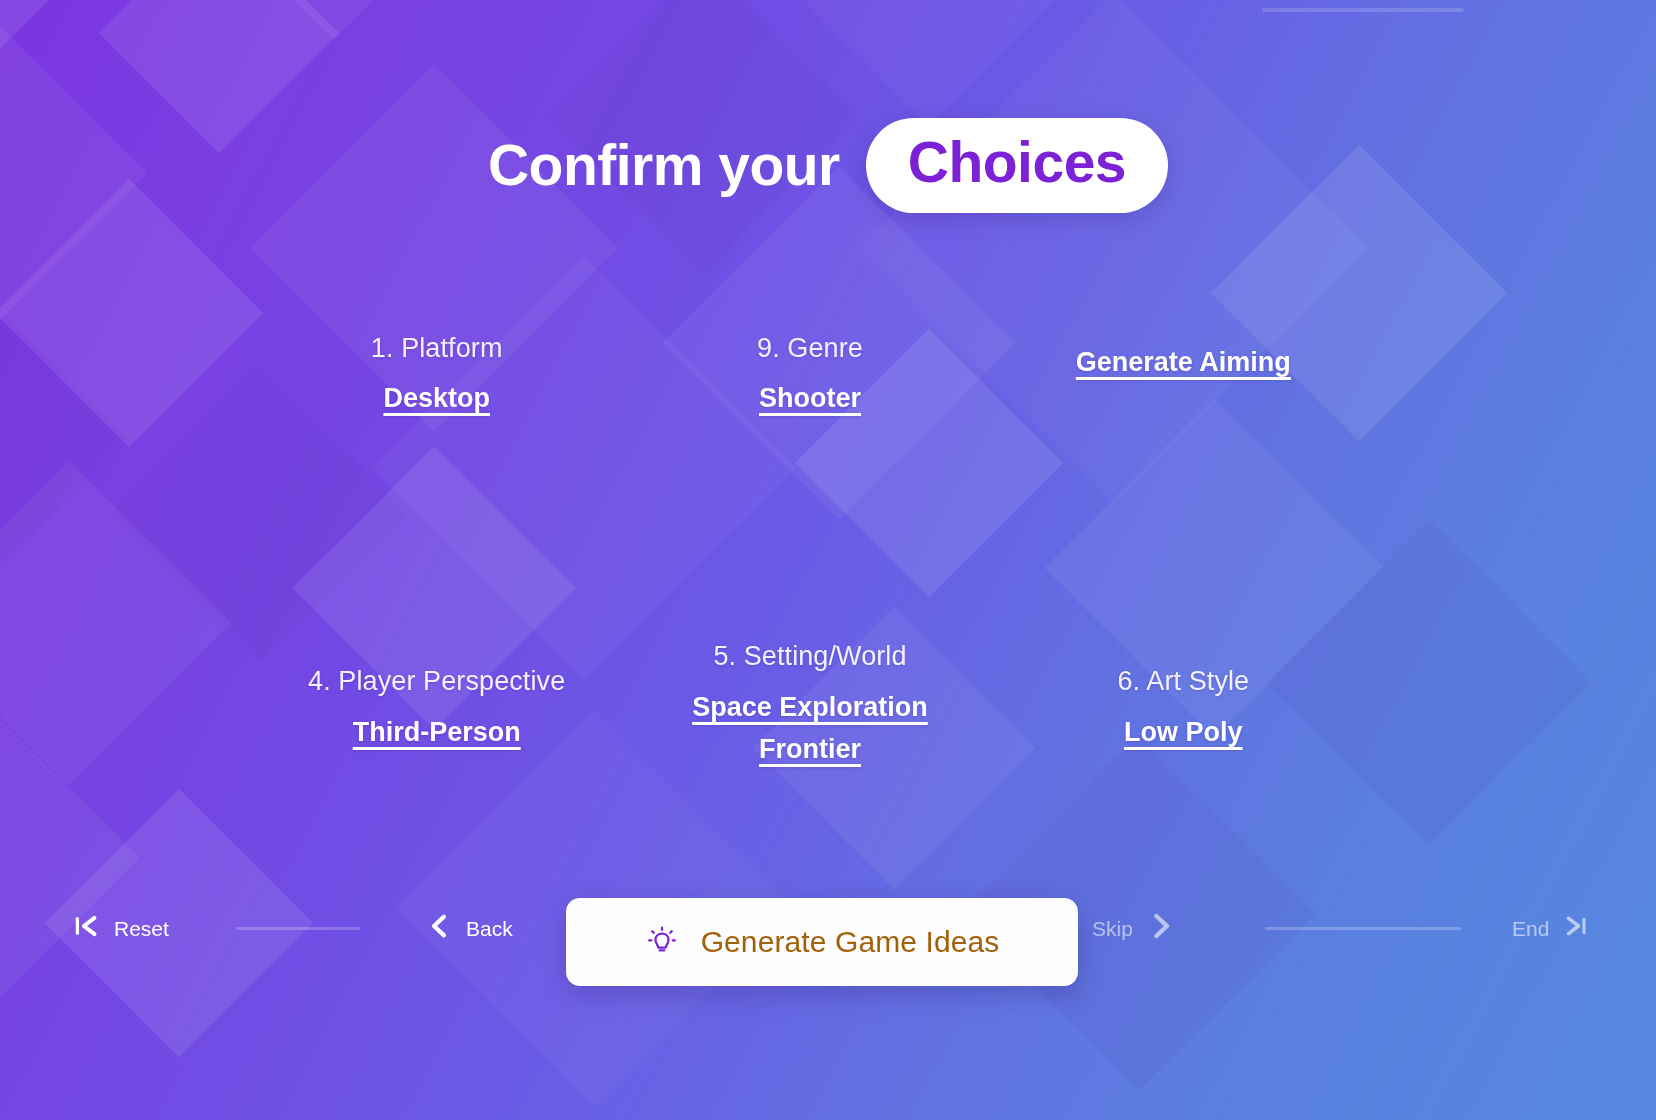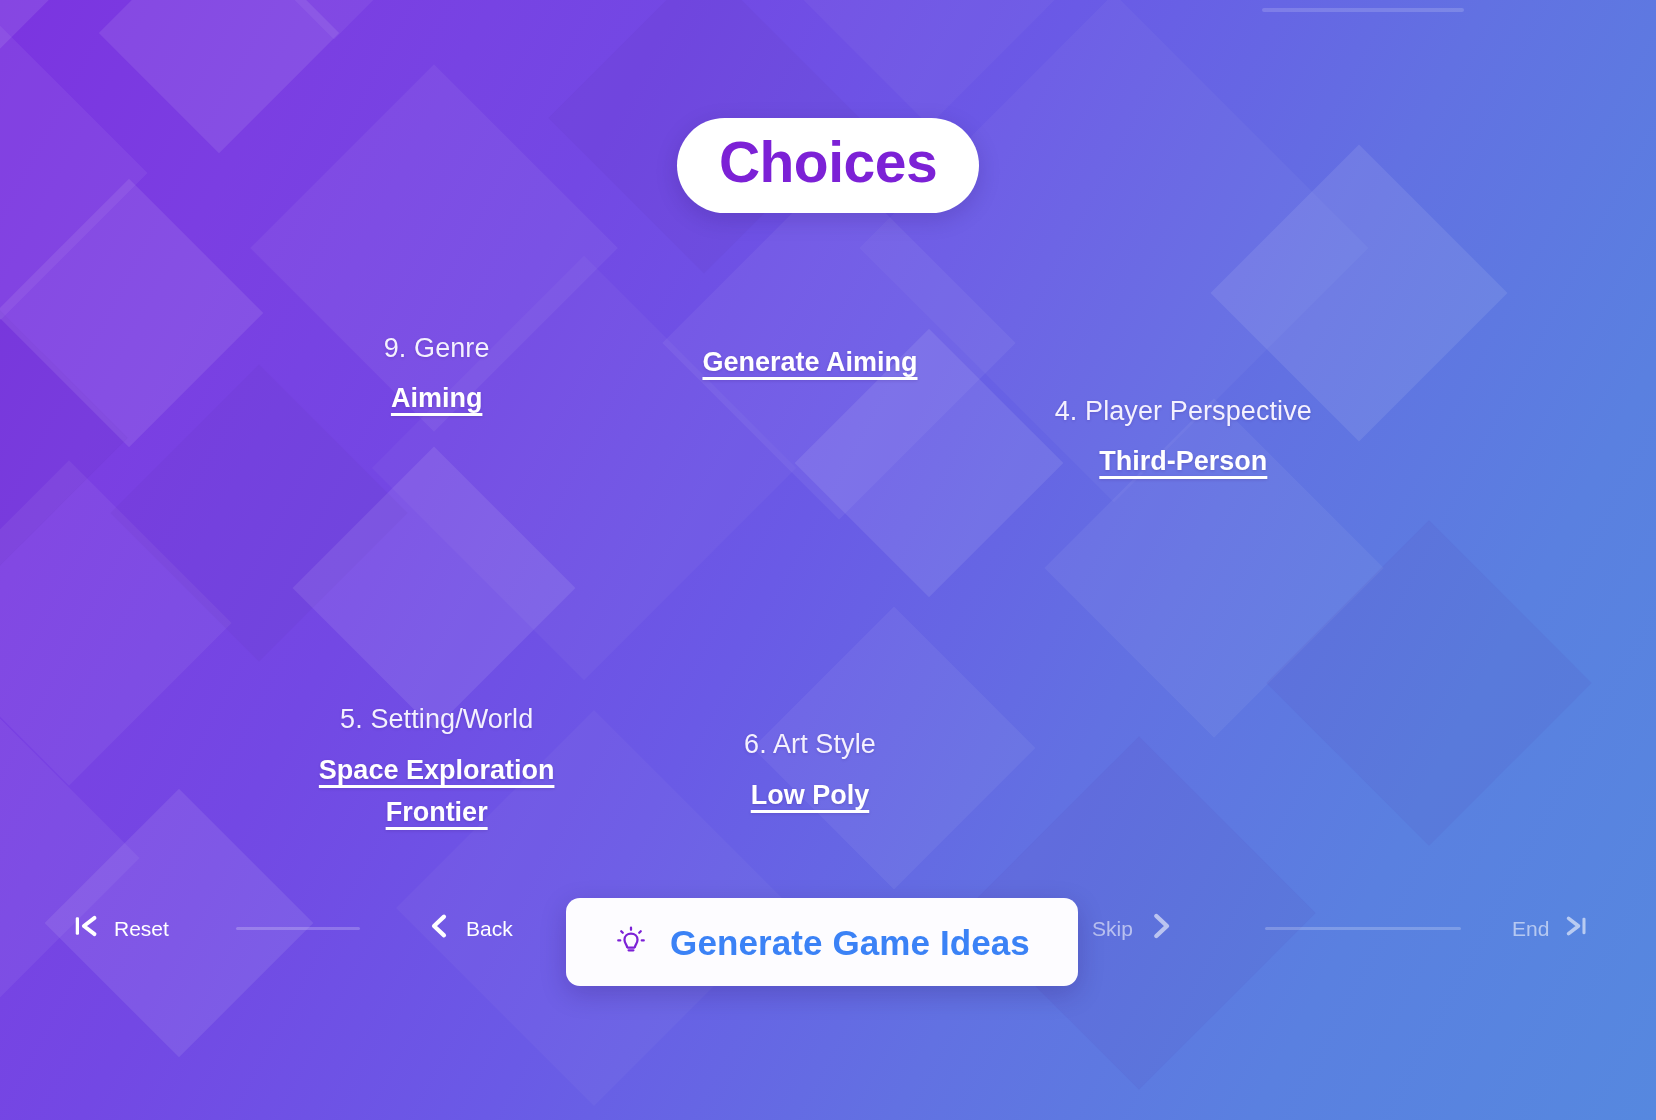--- a/index.html
+++ b/index.html
@@ -228,6 +228,7 @@
   <div class="top-sliver"></div>
 
   <div class="title-row">
+    <span class="title-plain">Confirm your</span>
     <span class="title-pill">
       <span class="title-pill-text">Choices</span>
     </span>

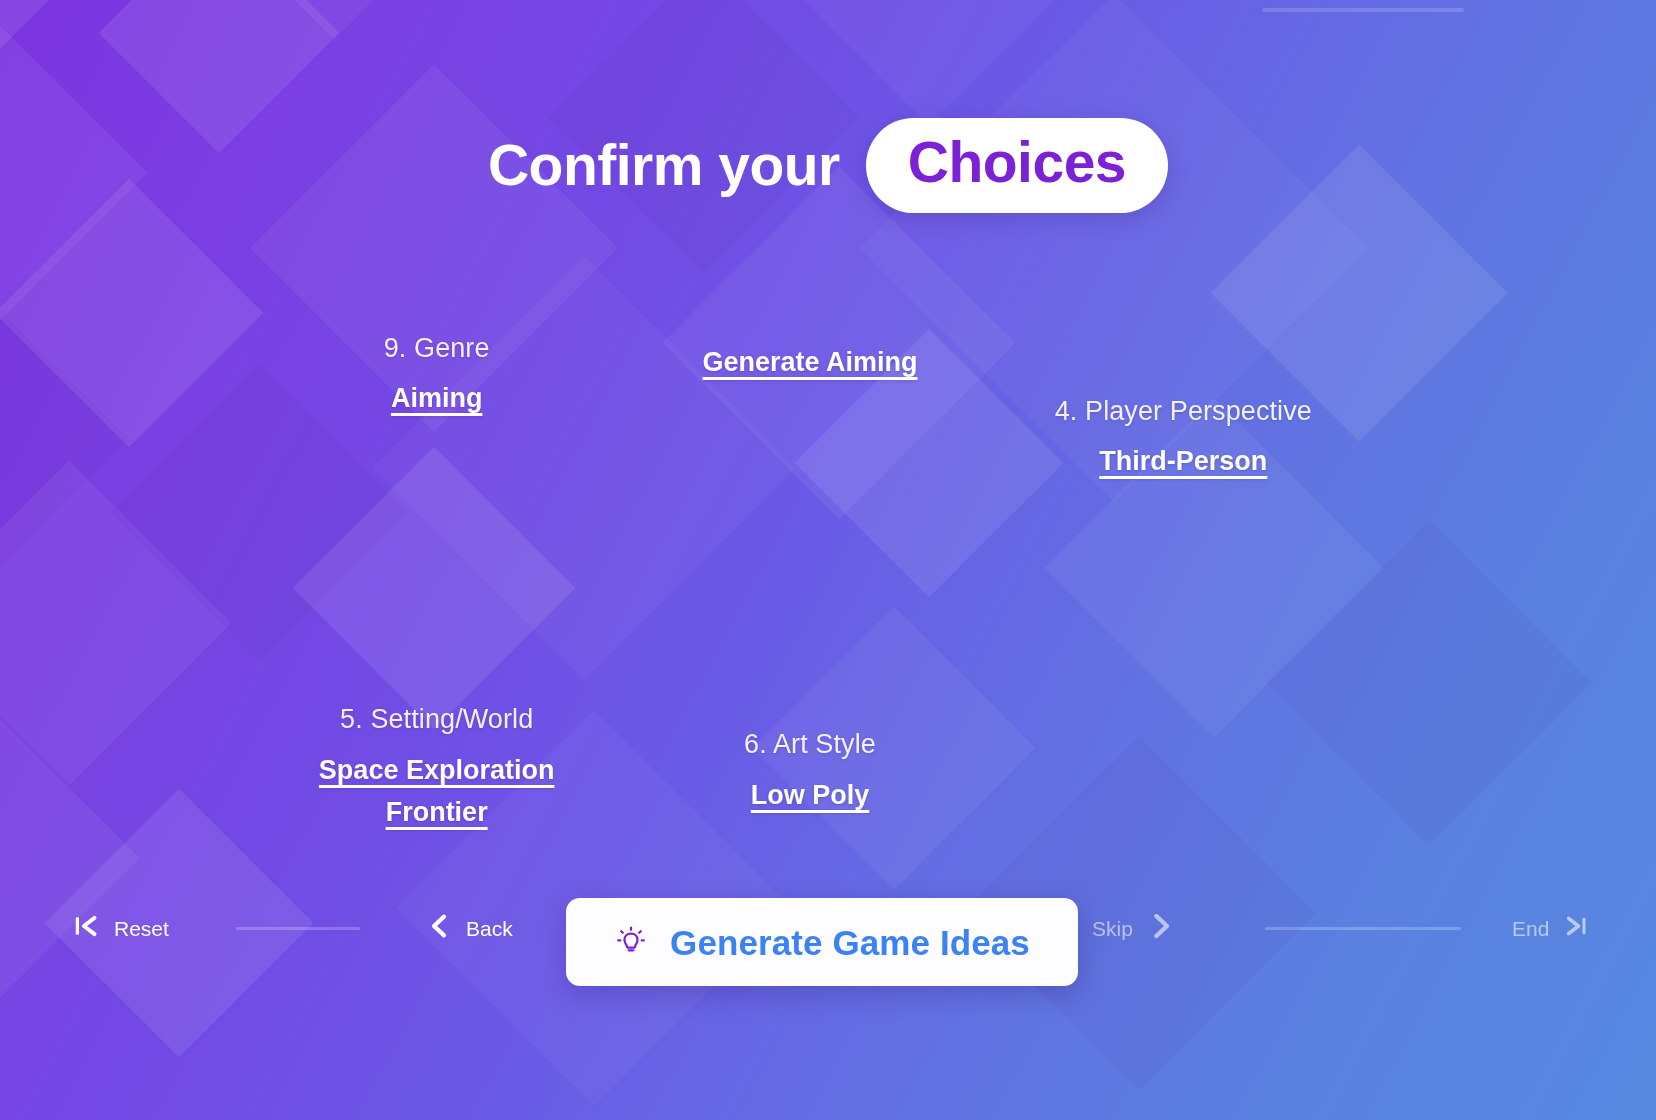--- a/index.html
+++ b/index.html
@@ -236,6 +236,10 @@
 
   <div class="choices">
 
+    <div class="choice cell-1">
+      <div class="choice-label">1. Platform</div>
+      <div class="choice-value">Desktop</div>
+    </div>
 
     <div class="choice cell-2">
       <div class="choice-label">9. Genre</div>

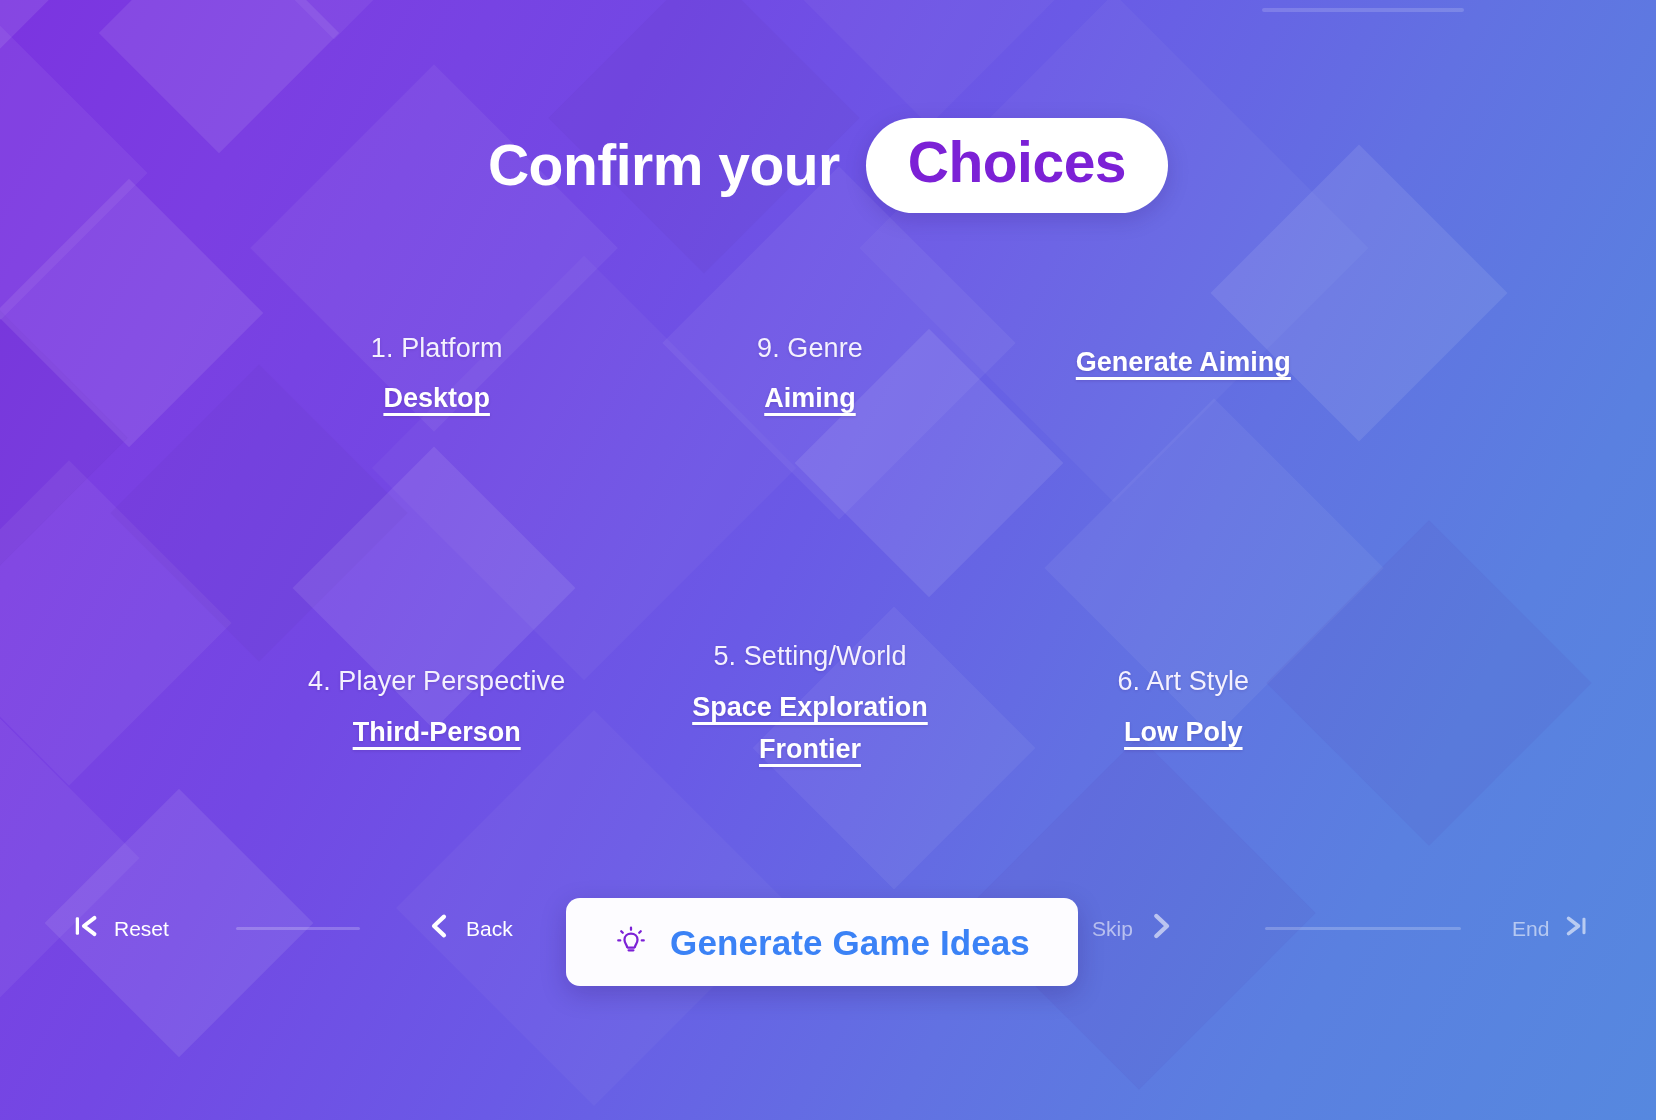--- a/index.html
+++ b/index.html
@@ -243,7 +243,7 @@
 
     <div class="choice cell-2">
       <div class="choice-label">9. Genre</div>
-      <div class="choice-value">Aiming</div>
+      <div class="choice-value">Shooter</div>
     </div>
 
     <div class="choice cell-3">

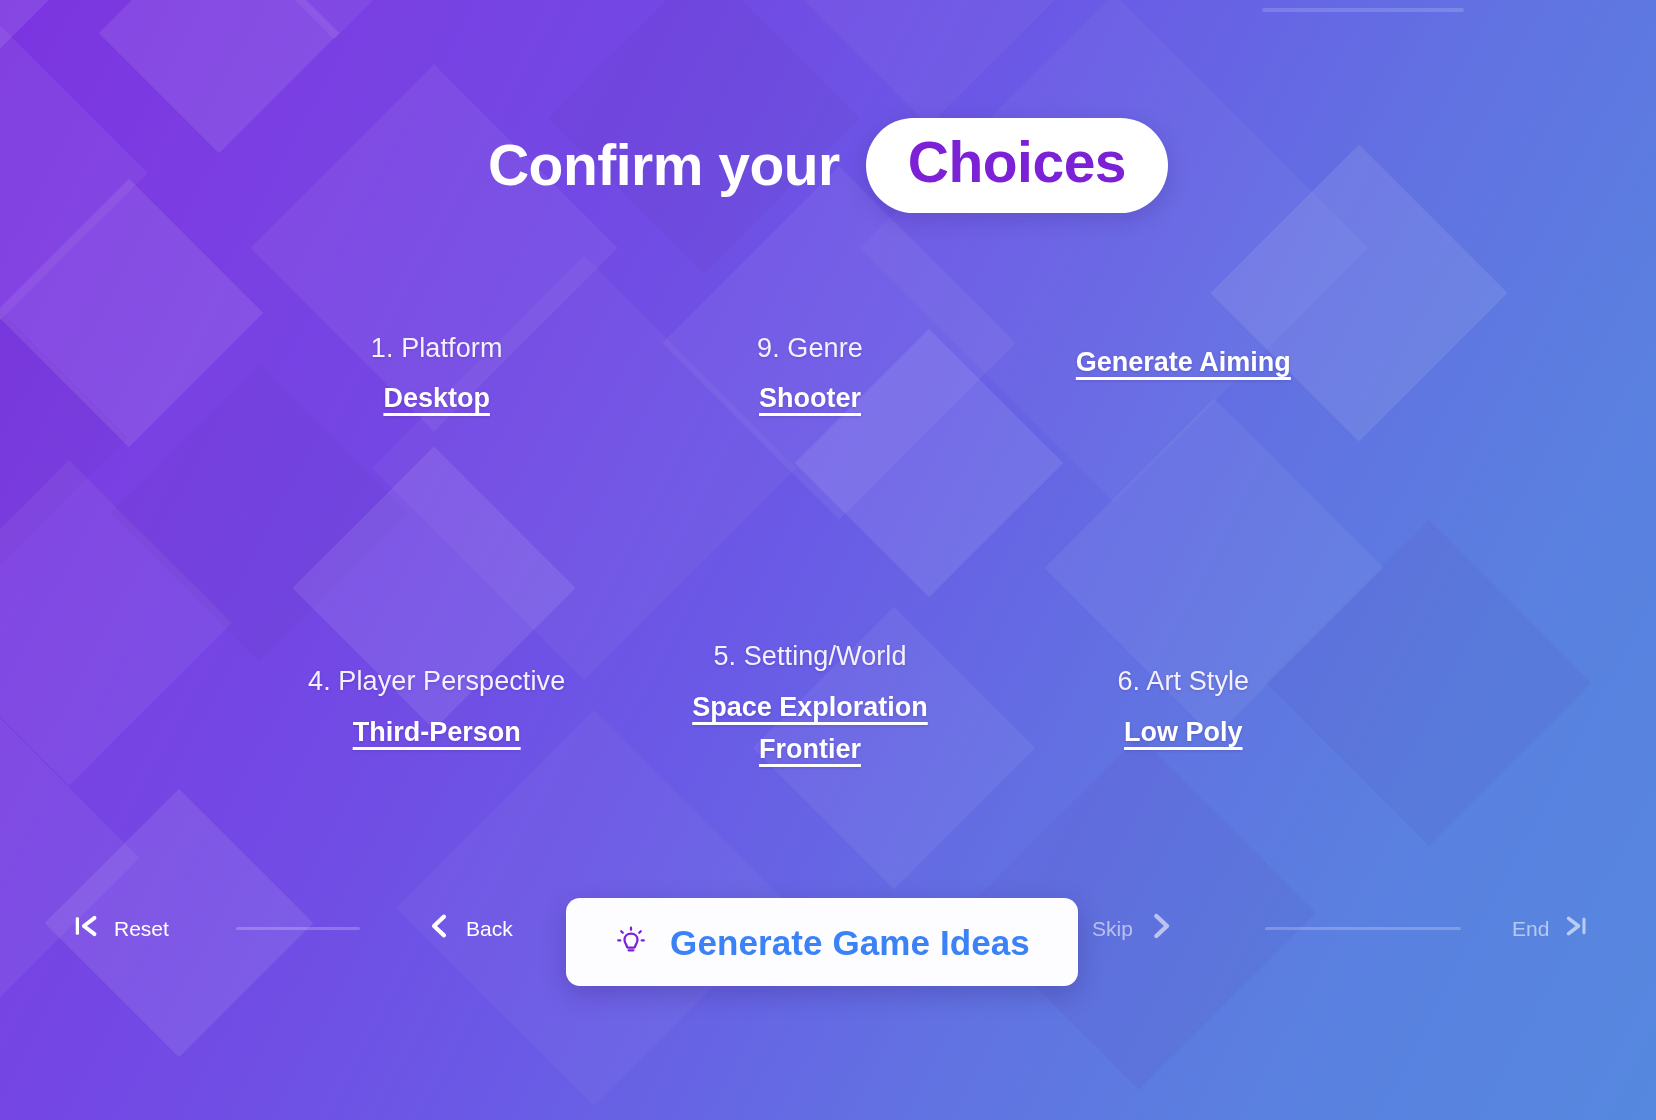--- a/index.html
+++ b/index.html
@@ -174,9 +174,9 @@
     box-shadow: 0 8px 26px rgba(38,8,88,0.22);
   }
   .generate-label {
-    font-size: 35px;
-    font-weight: 700;
-    color: #3b82f6;
+    font-size: 30px;
+    font-weight: 400;
+    color: #a16207;
     letter-spacing: 0.1px;
     line-height: 1;
   }

